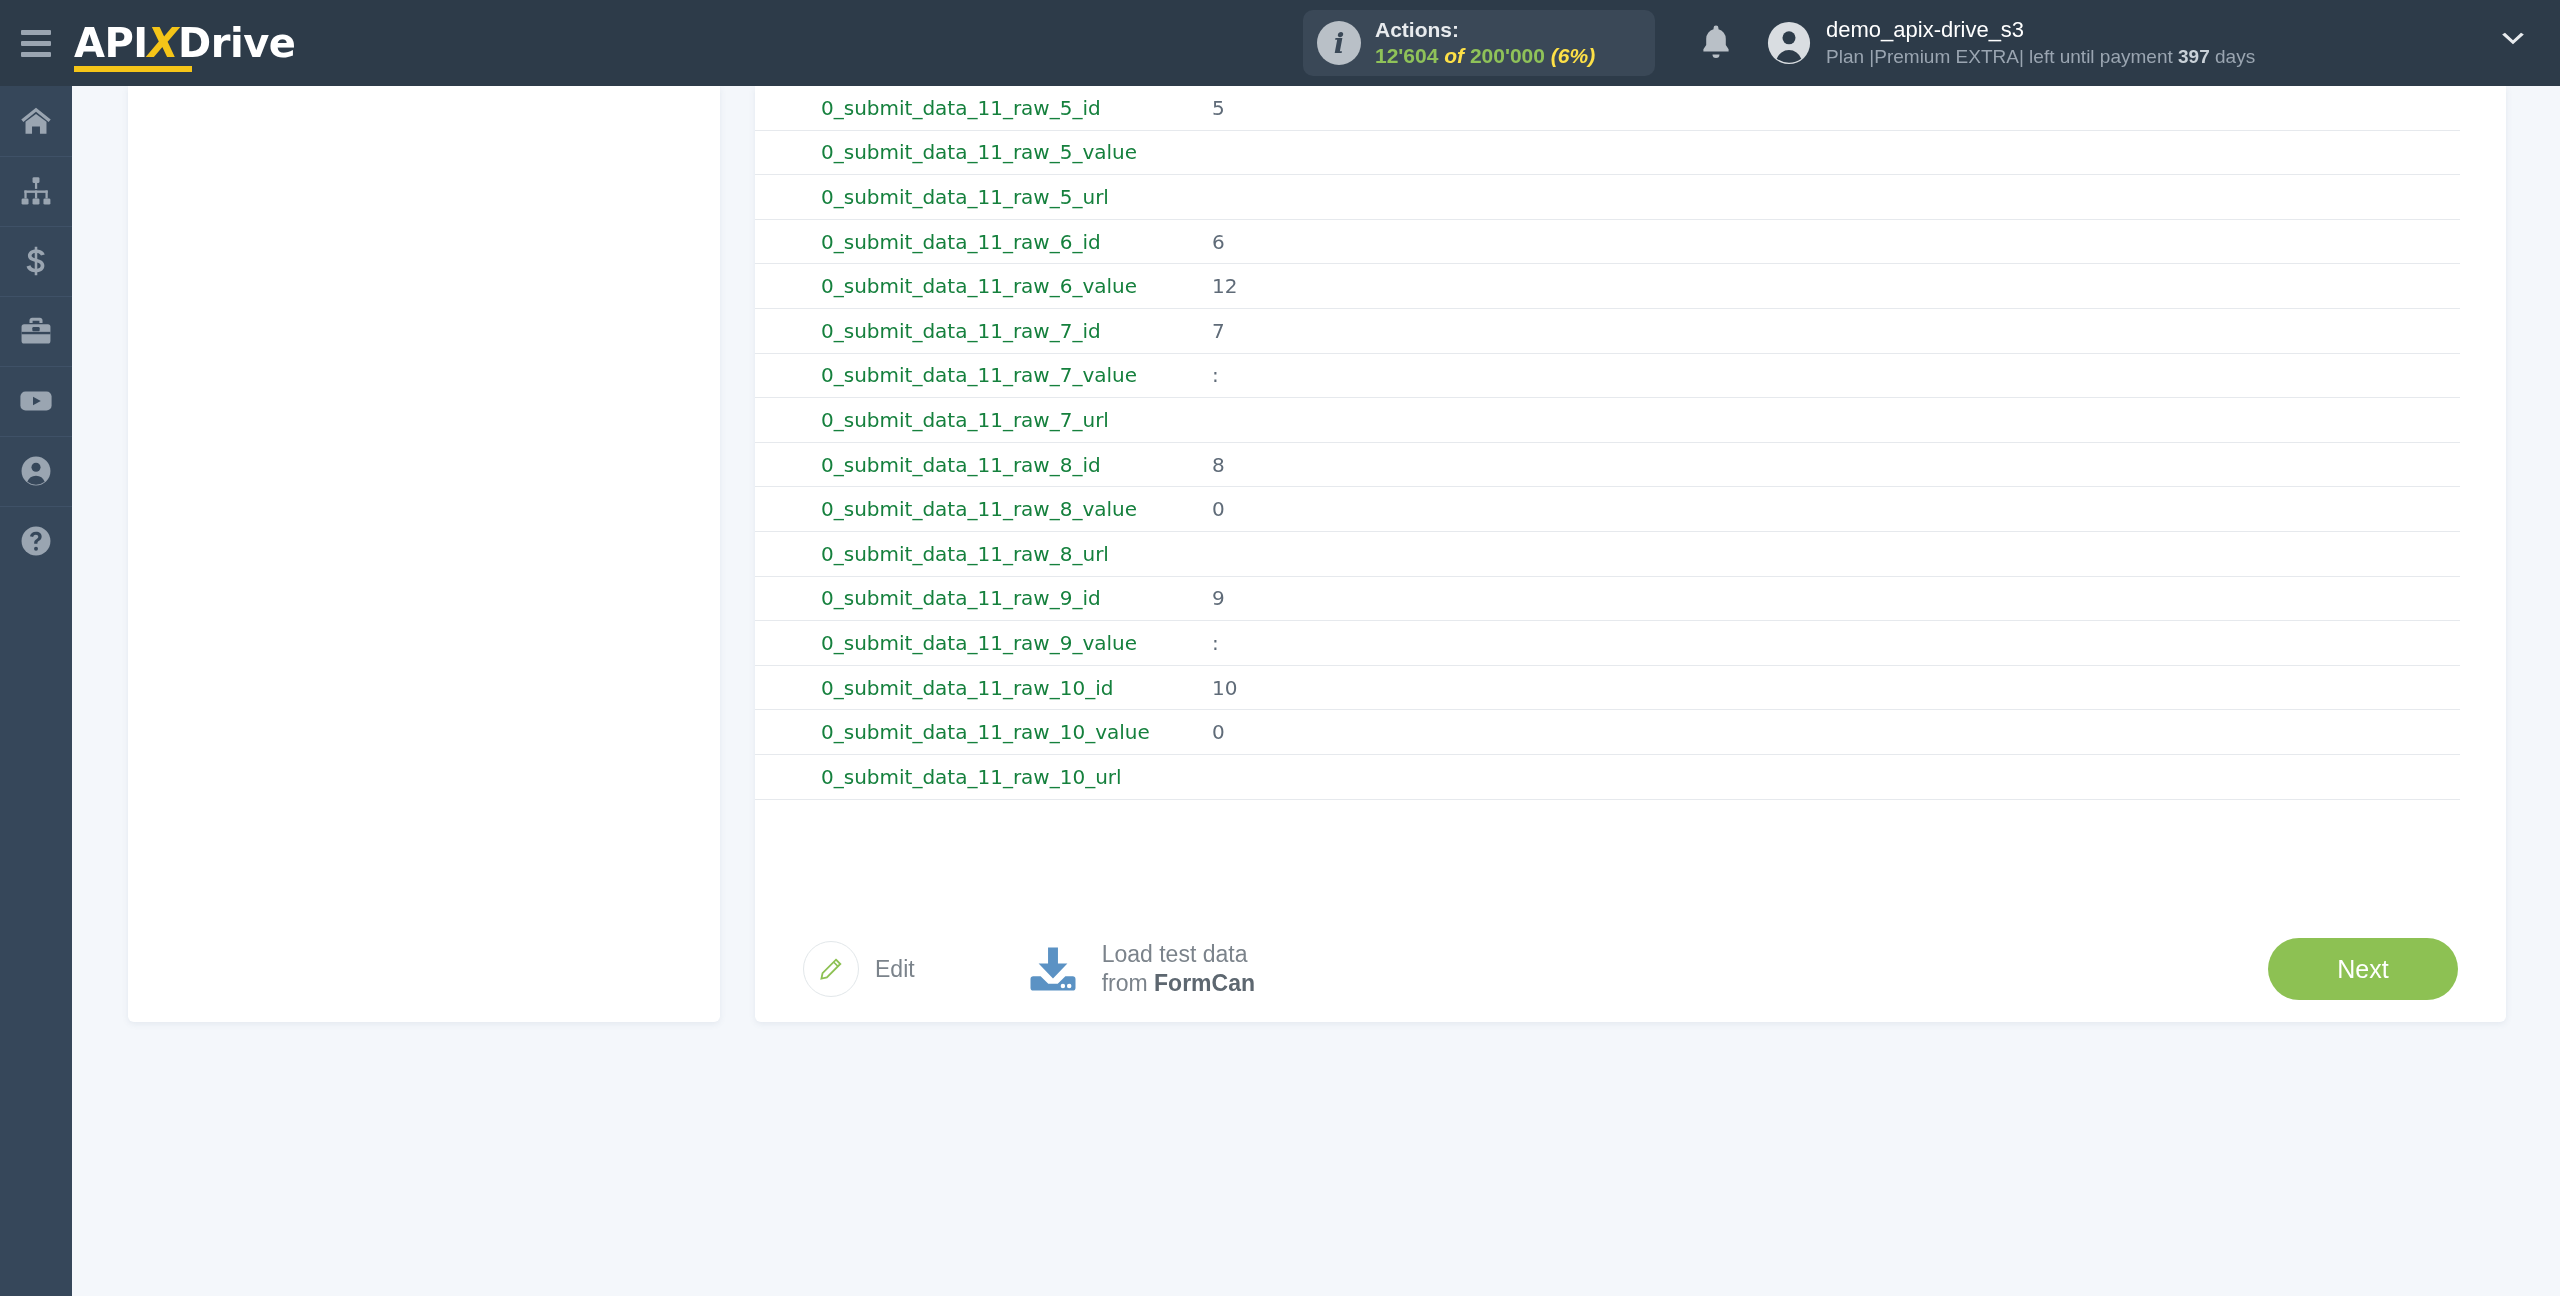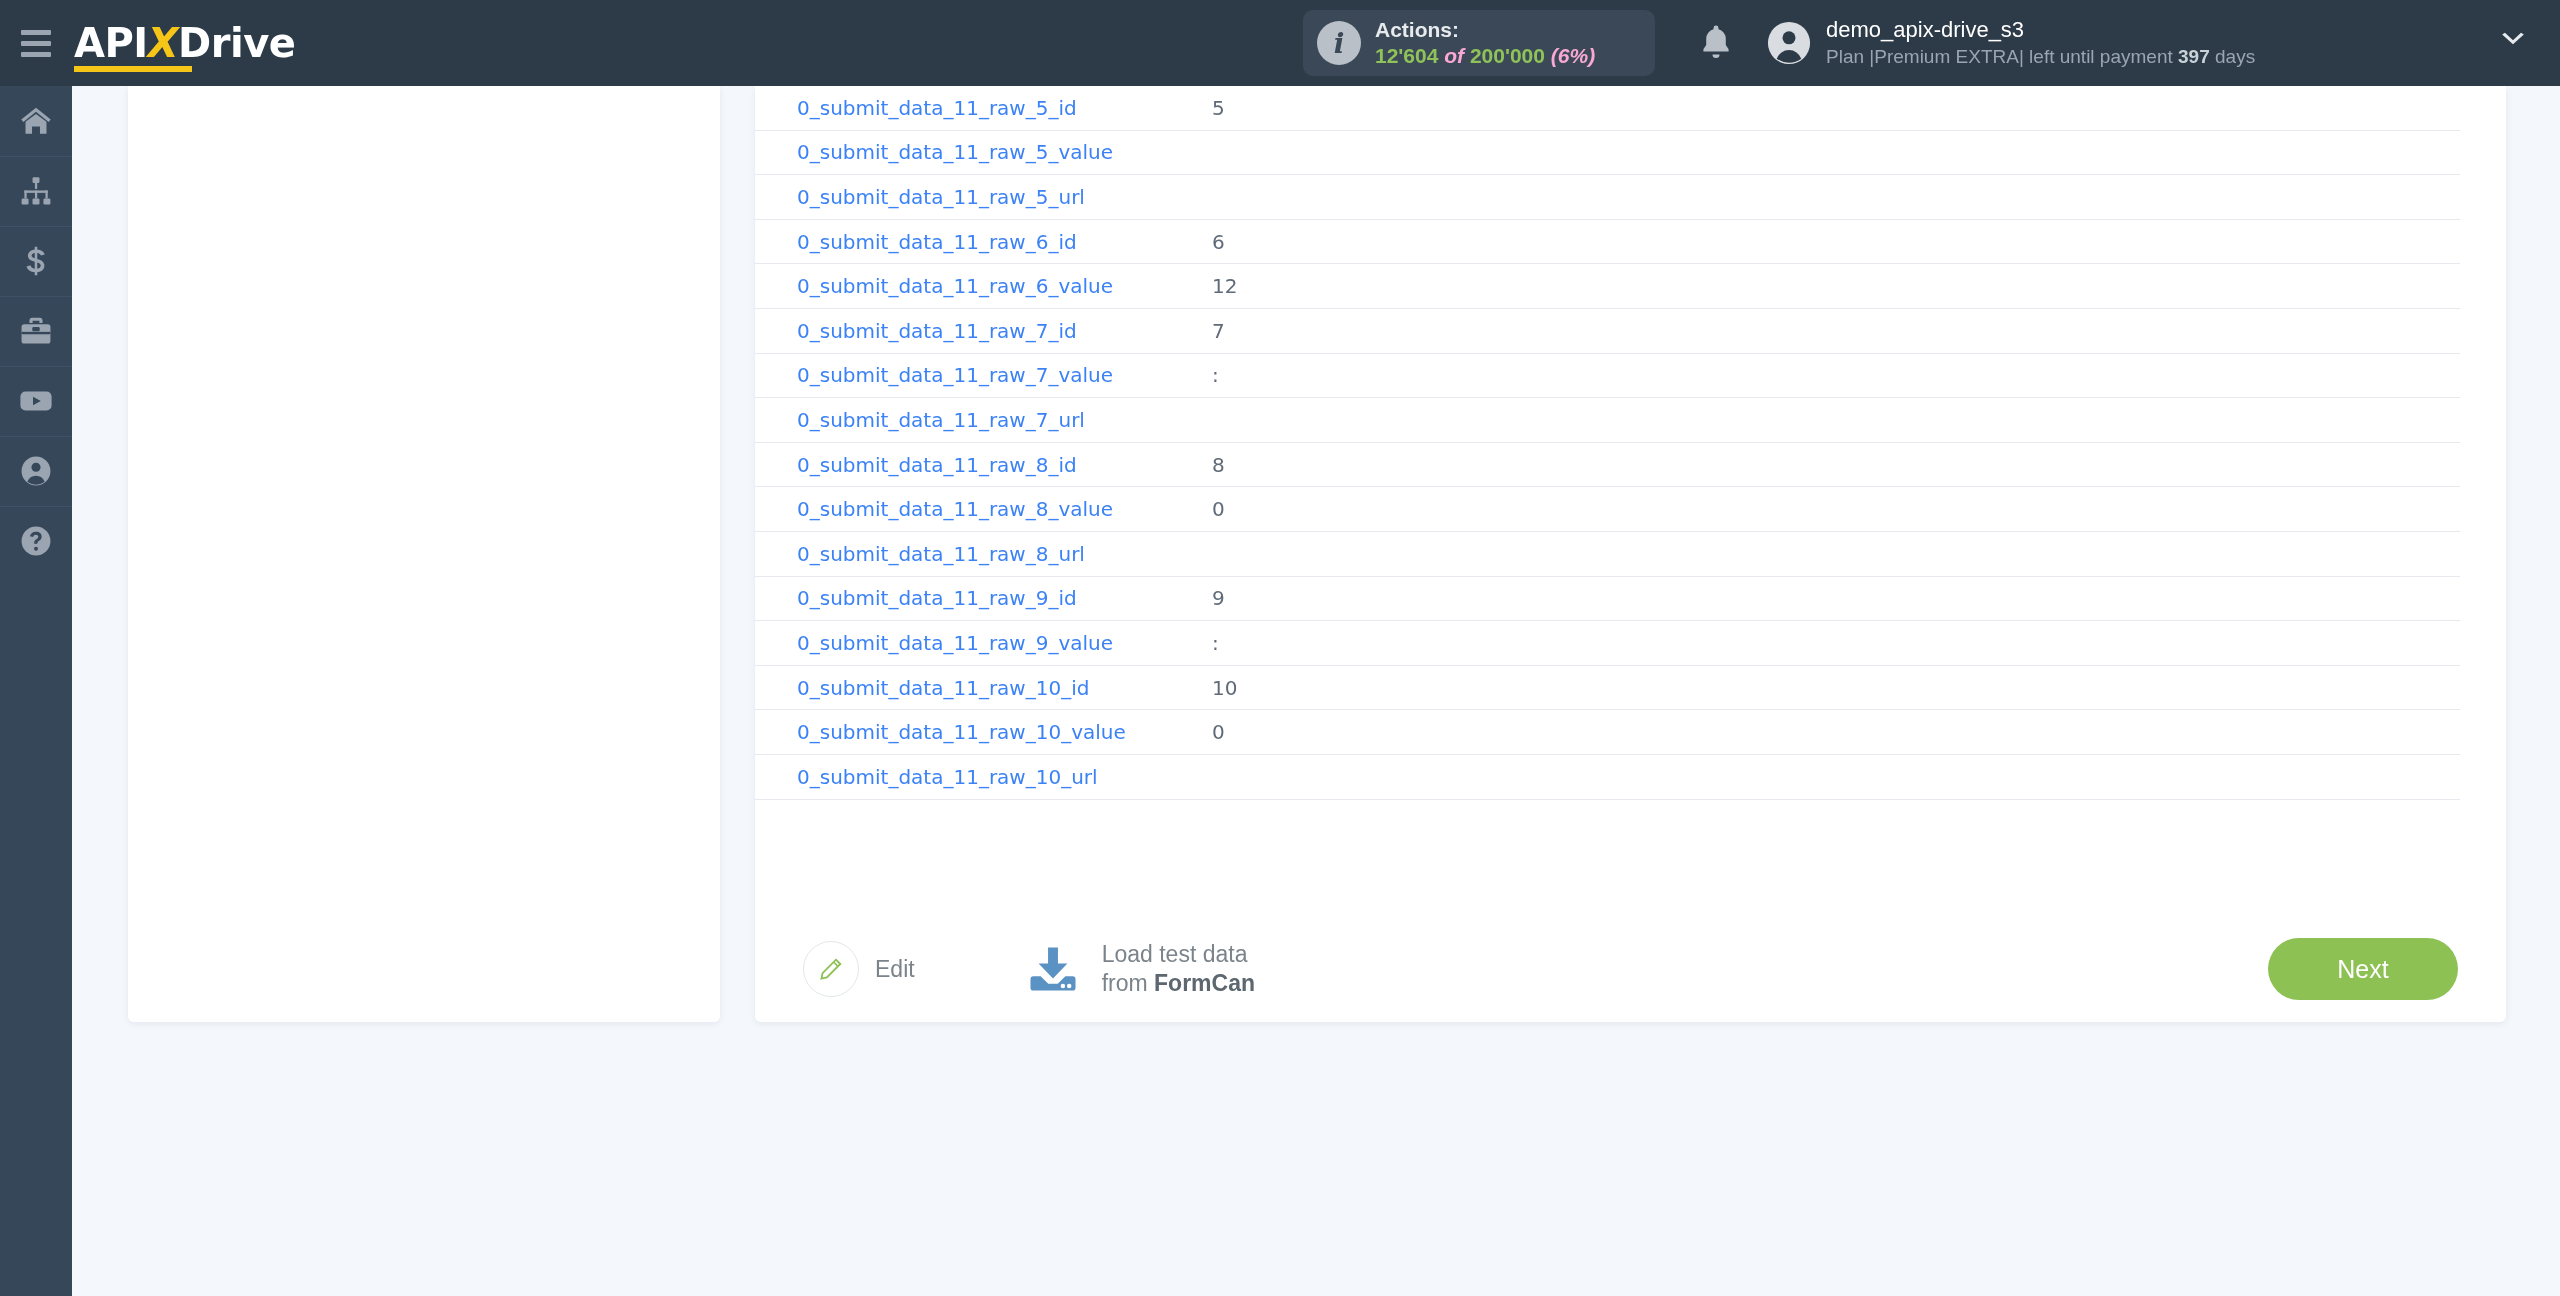--- a/index.html
+++ b/index.html
@@ -55,7 +55,7 @@
   .actions-txt { margin-left: 14px; line-height: 1.25; font-weight: bold; }
   .actions-label { font-size: 21px; color: #e8ebee; }
   .actions-nums { font-size: 21px; color: #8fc259; }
-  .actions-nums .mut { color: #f9a8d4; font-style: italic; }
+  .actions-nums .mut { color: #fde047; font-style: italic; }
 
   .bell {
     position: absolute; left: 1695px; top: 22px;

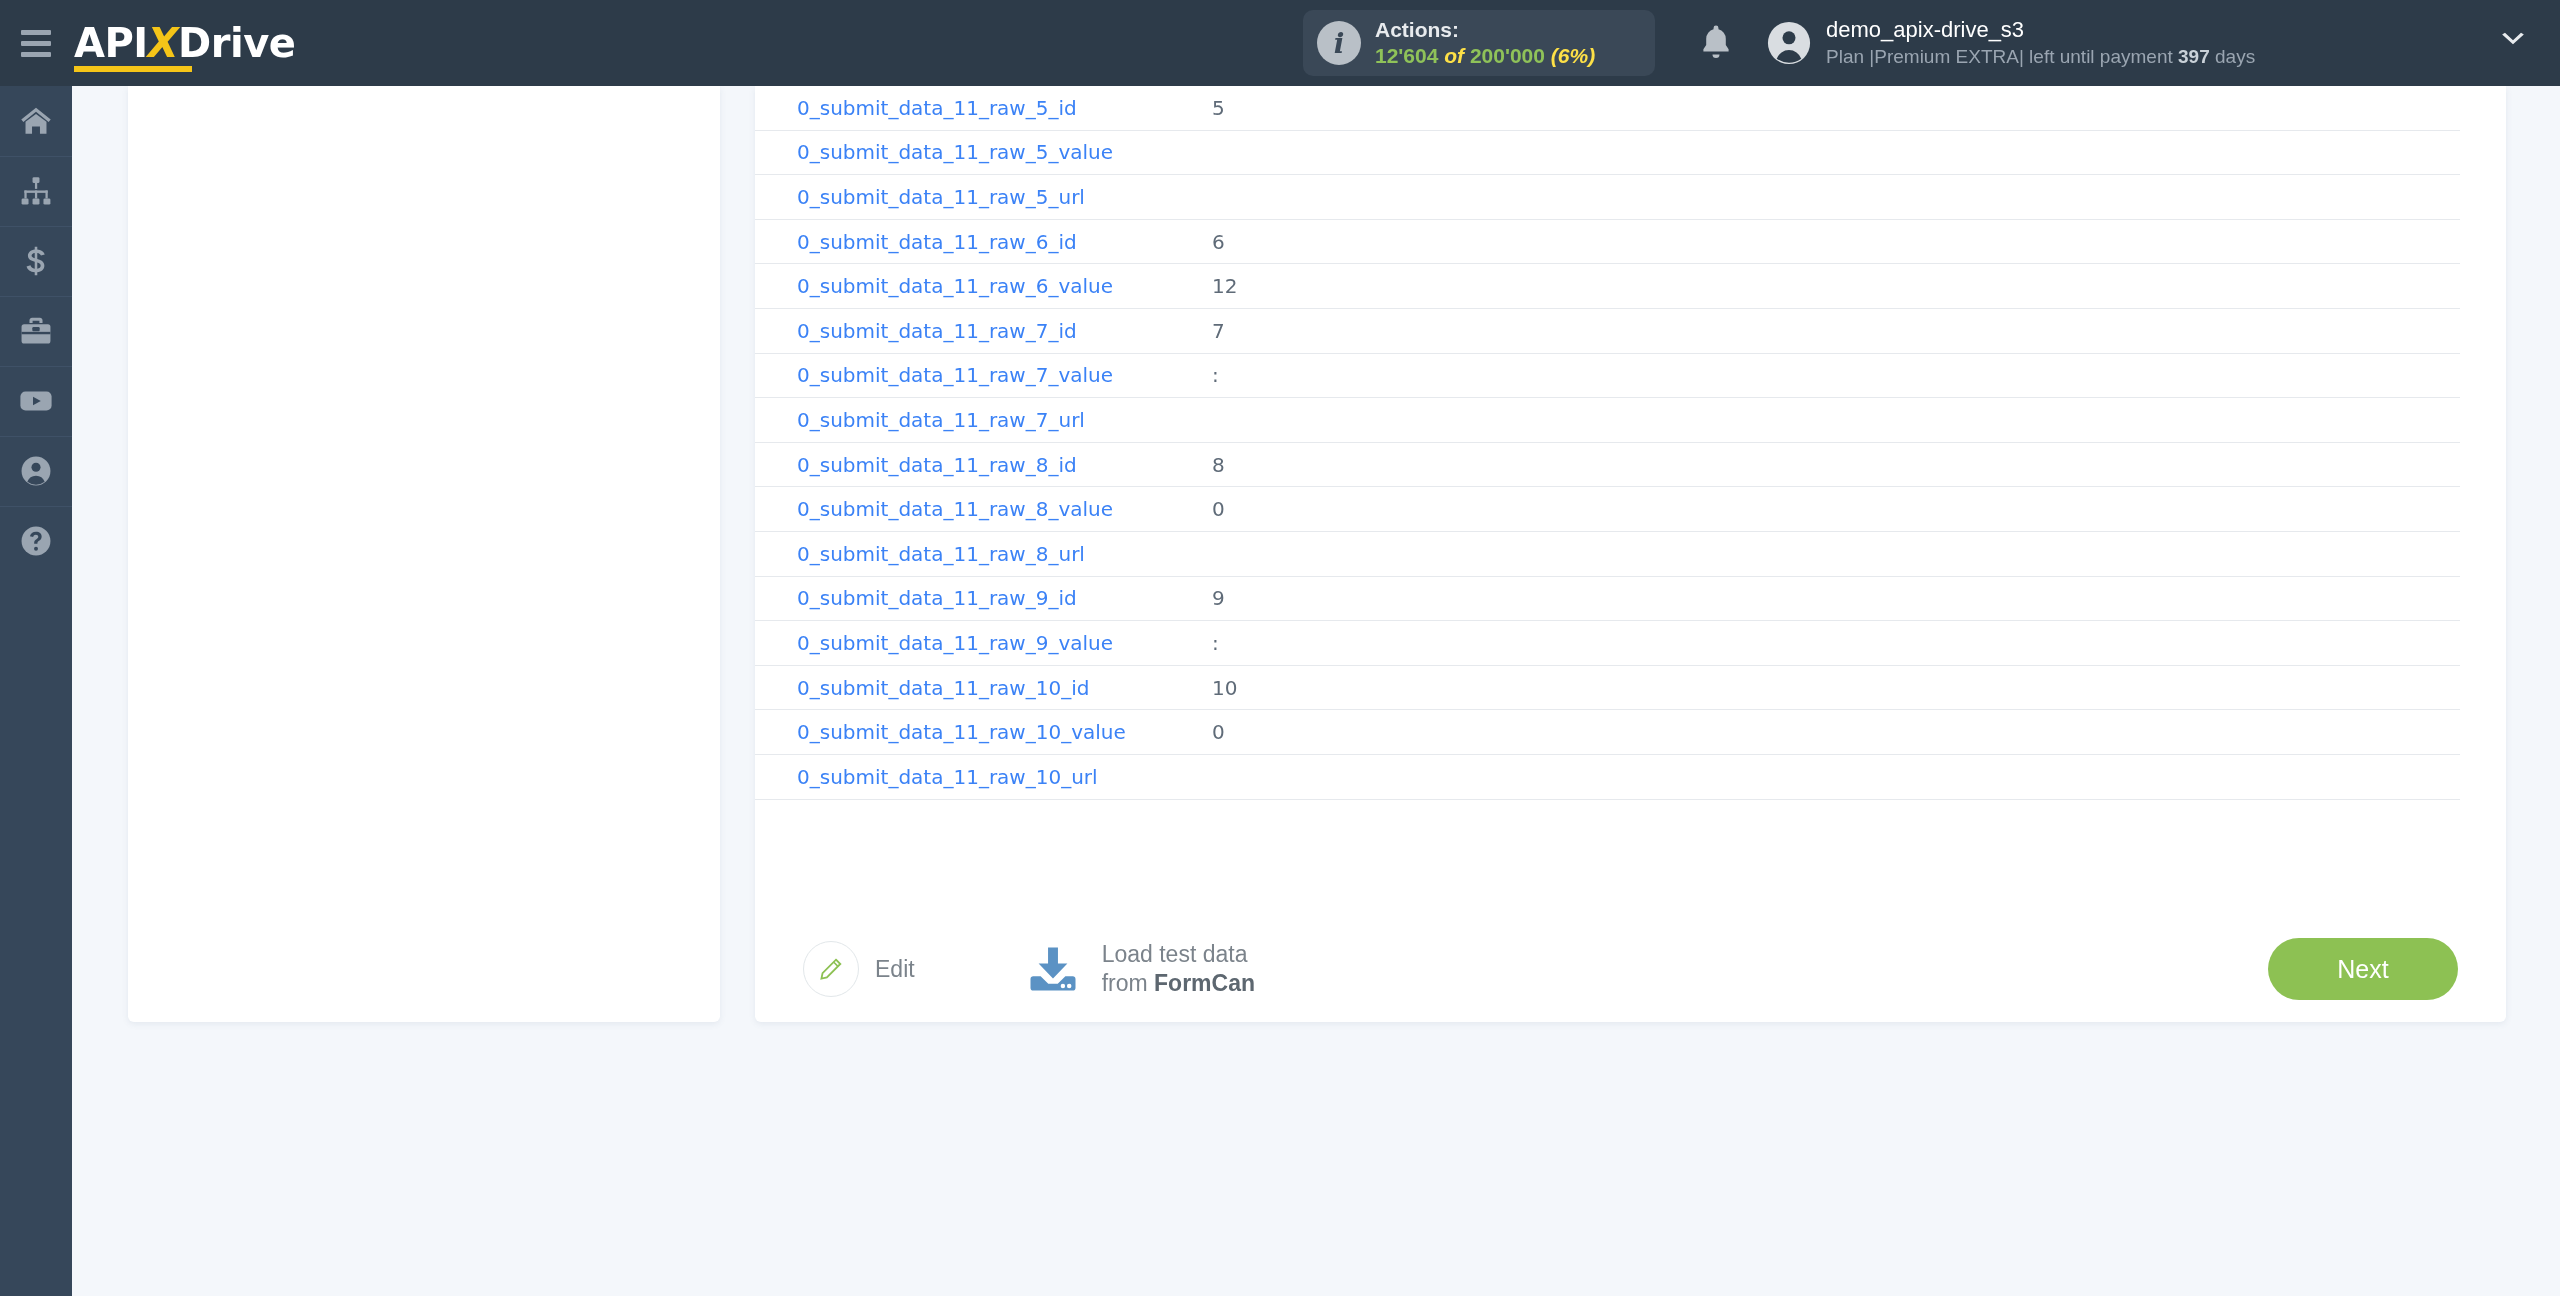--- a/index.html
+++ b/index.html
@@ -115,8 +115,8 @@
     border-bottom: 1px solid #e6e9ed;
   }
   .tkey {
-    width: 457px; padding-left: 42px;
-    font-size: 20px; color: #3b82f6;
+    width: 457px; padding-left: 66px;
+    font-size: 20px; color: #15803d;
     white-space: nowrap;
     font-family: "DejaVu Sans", sans-serif;
   }

